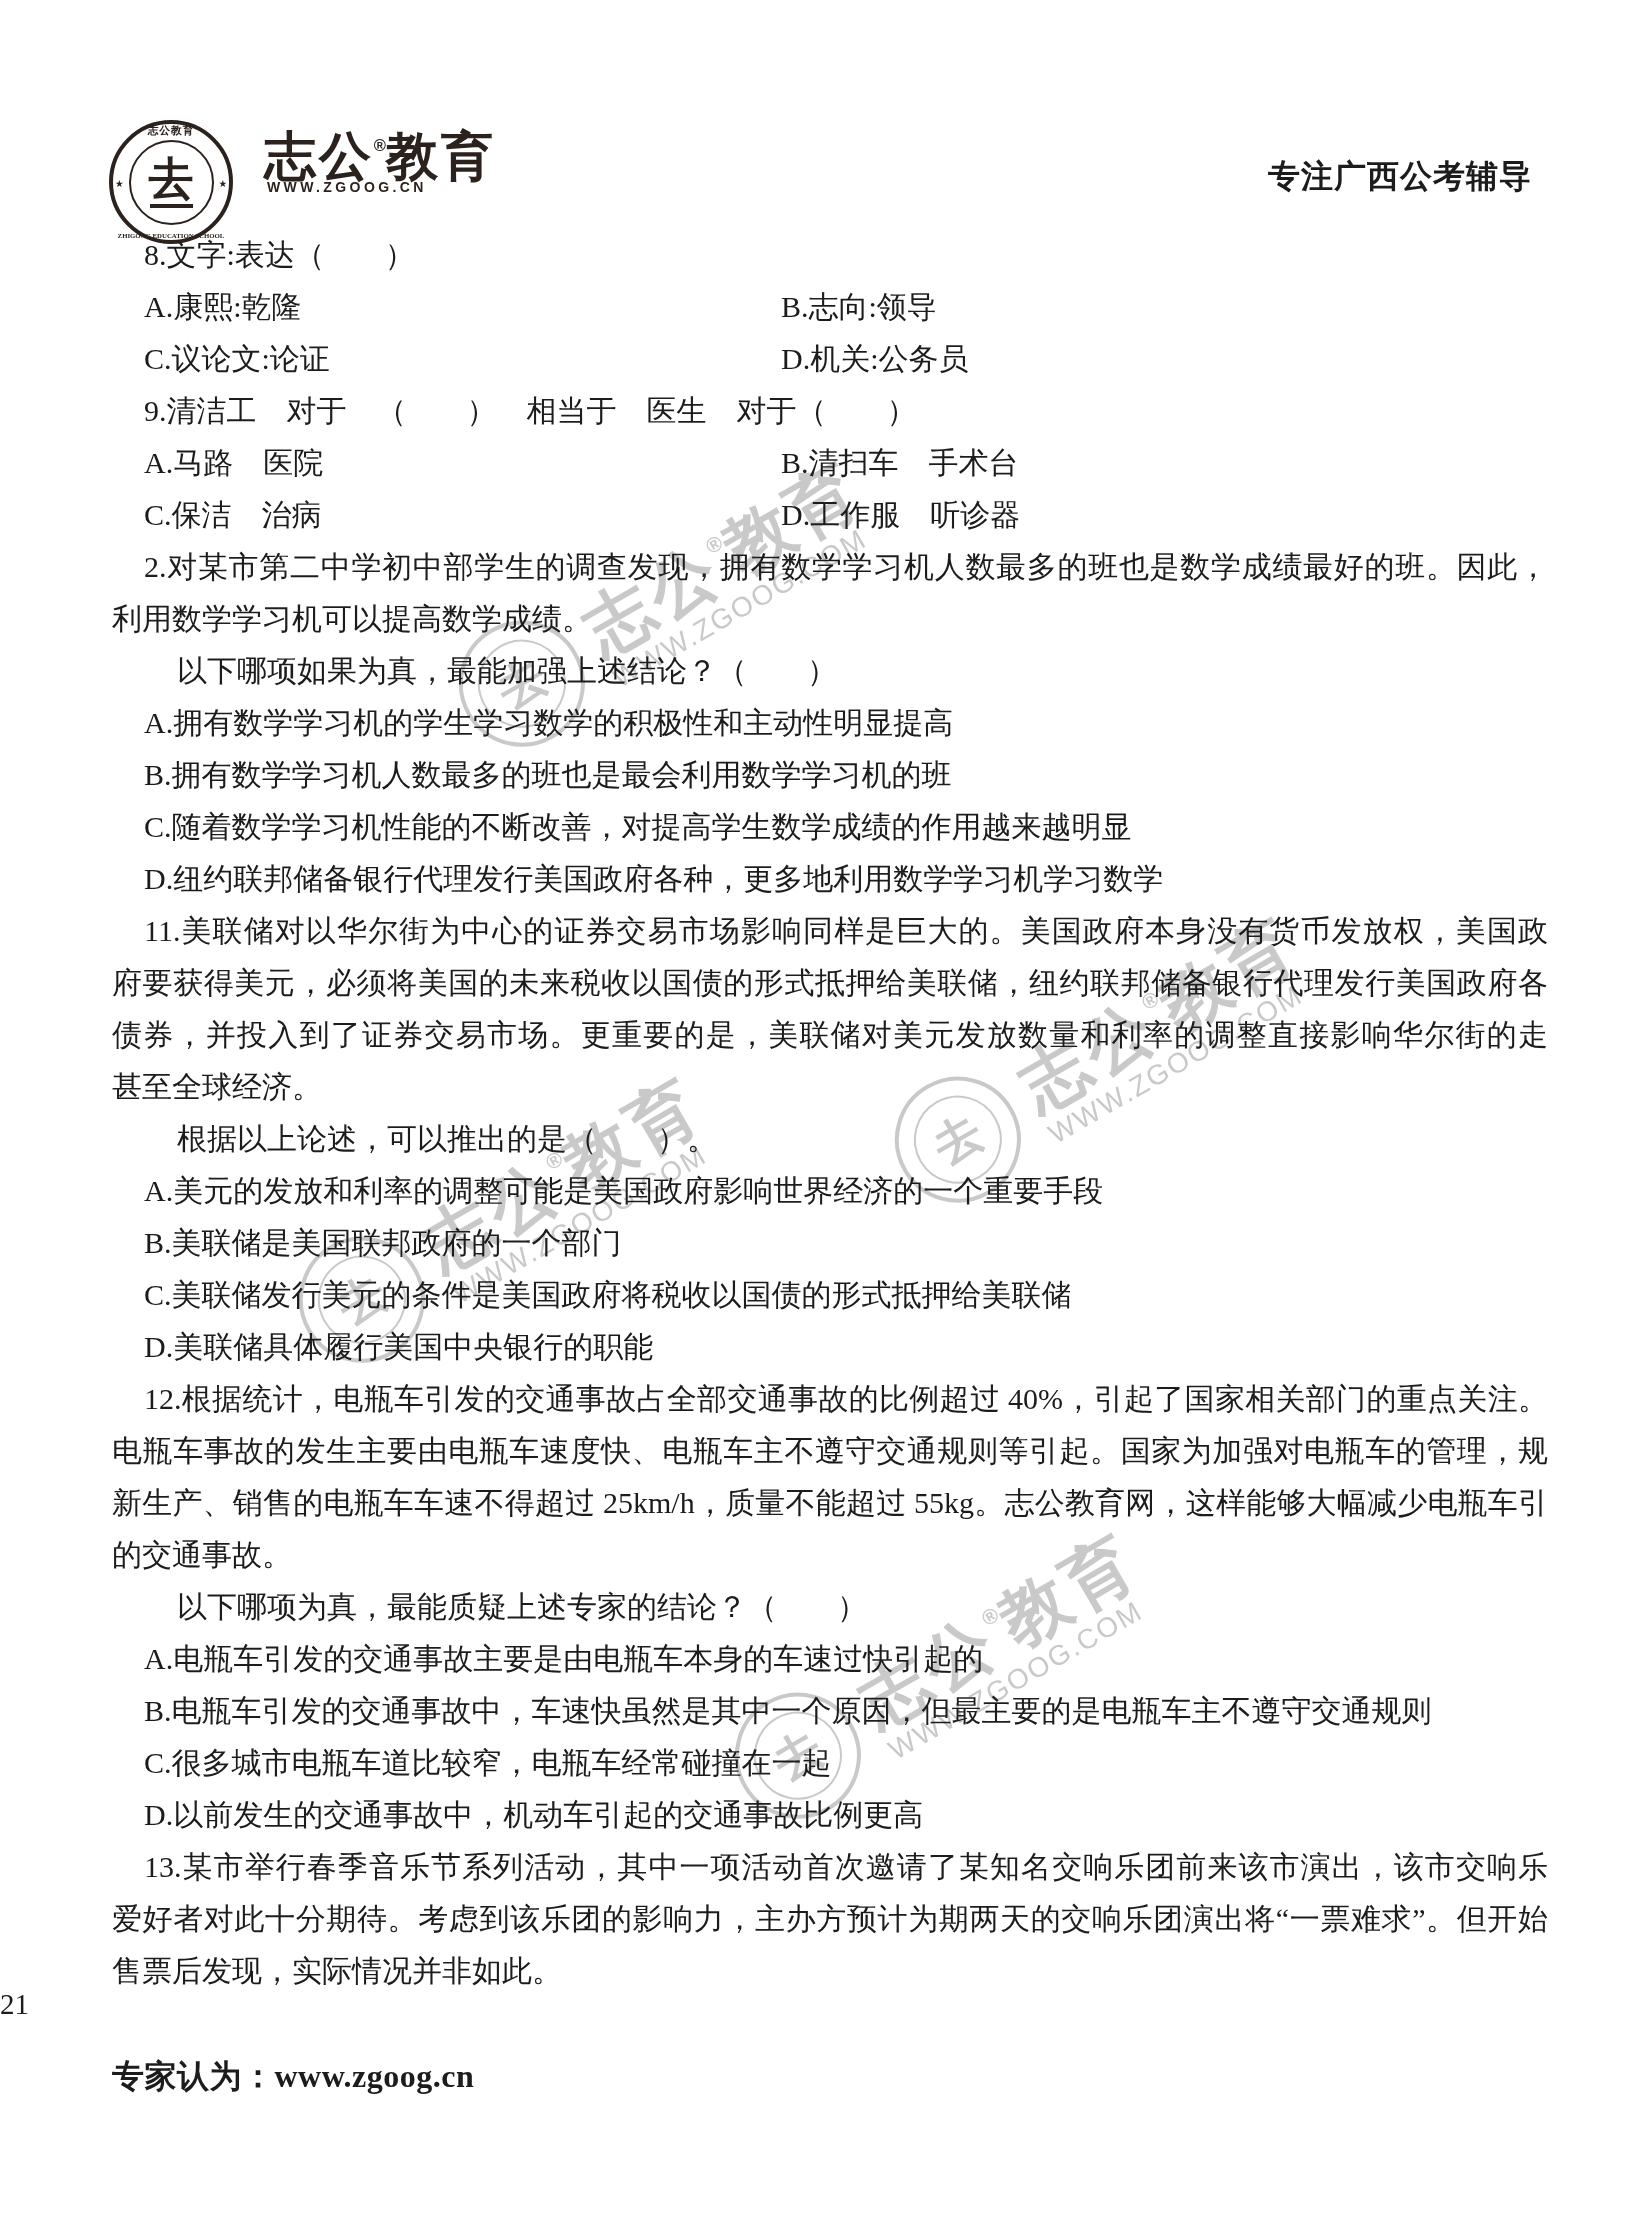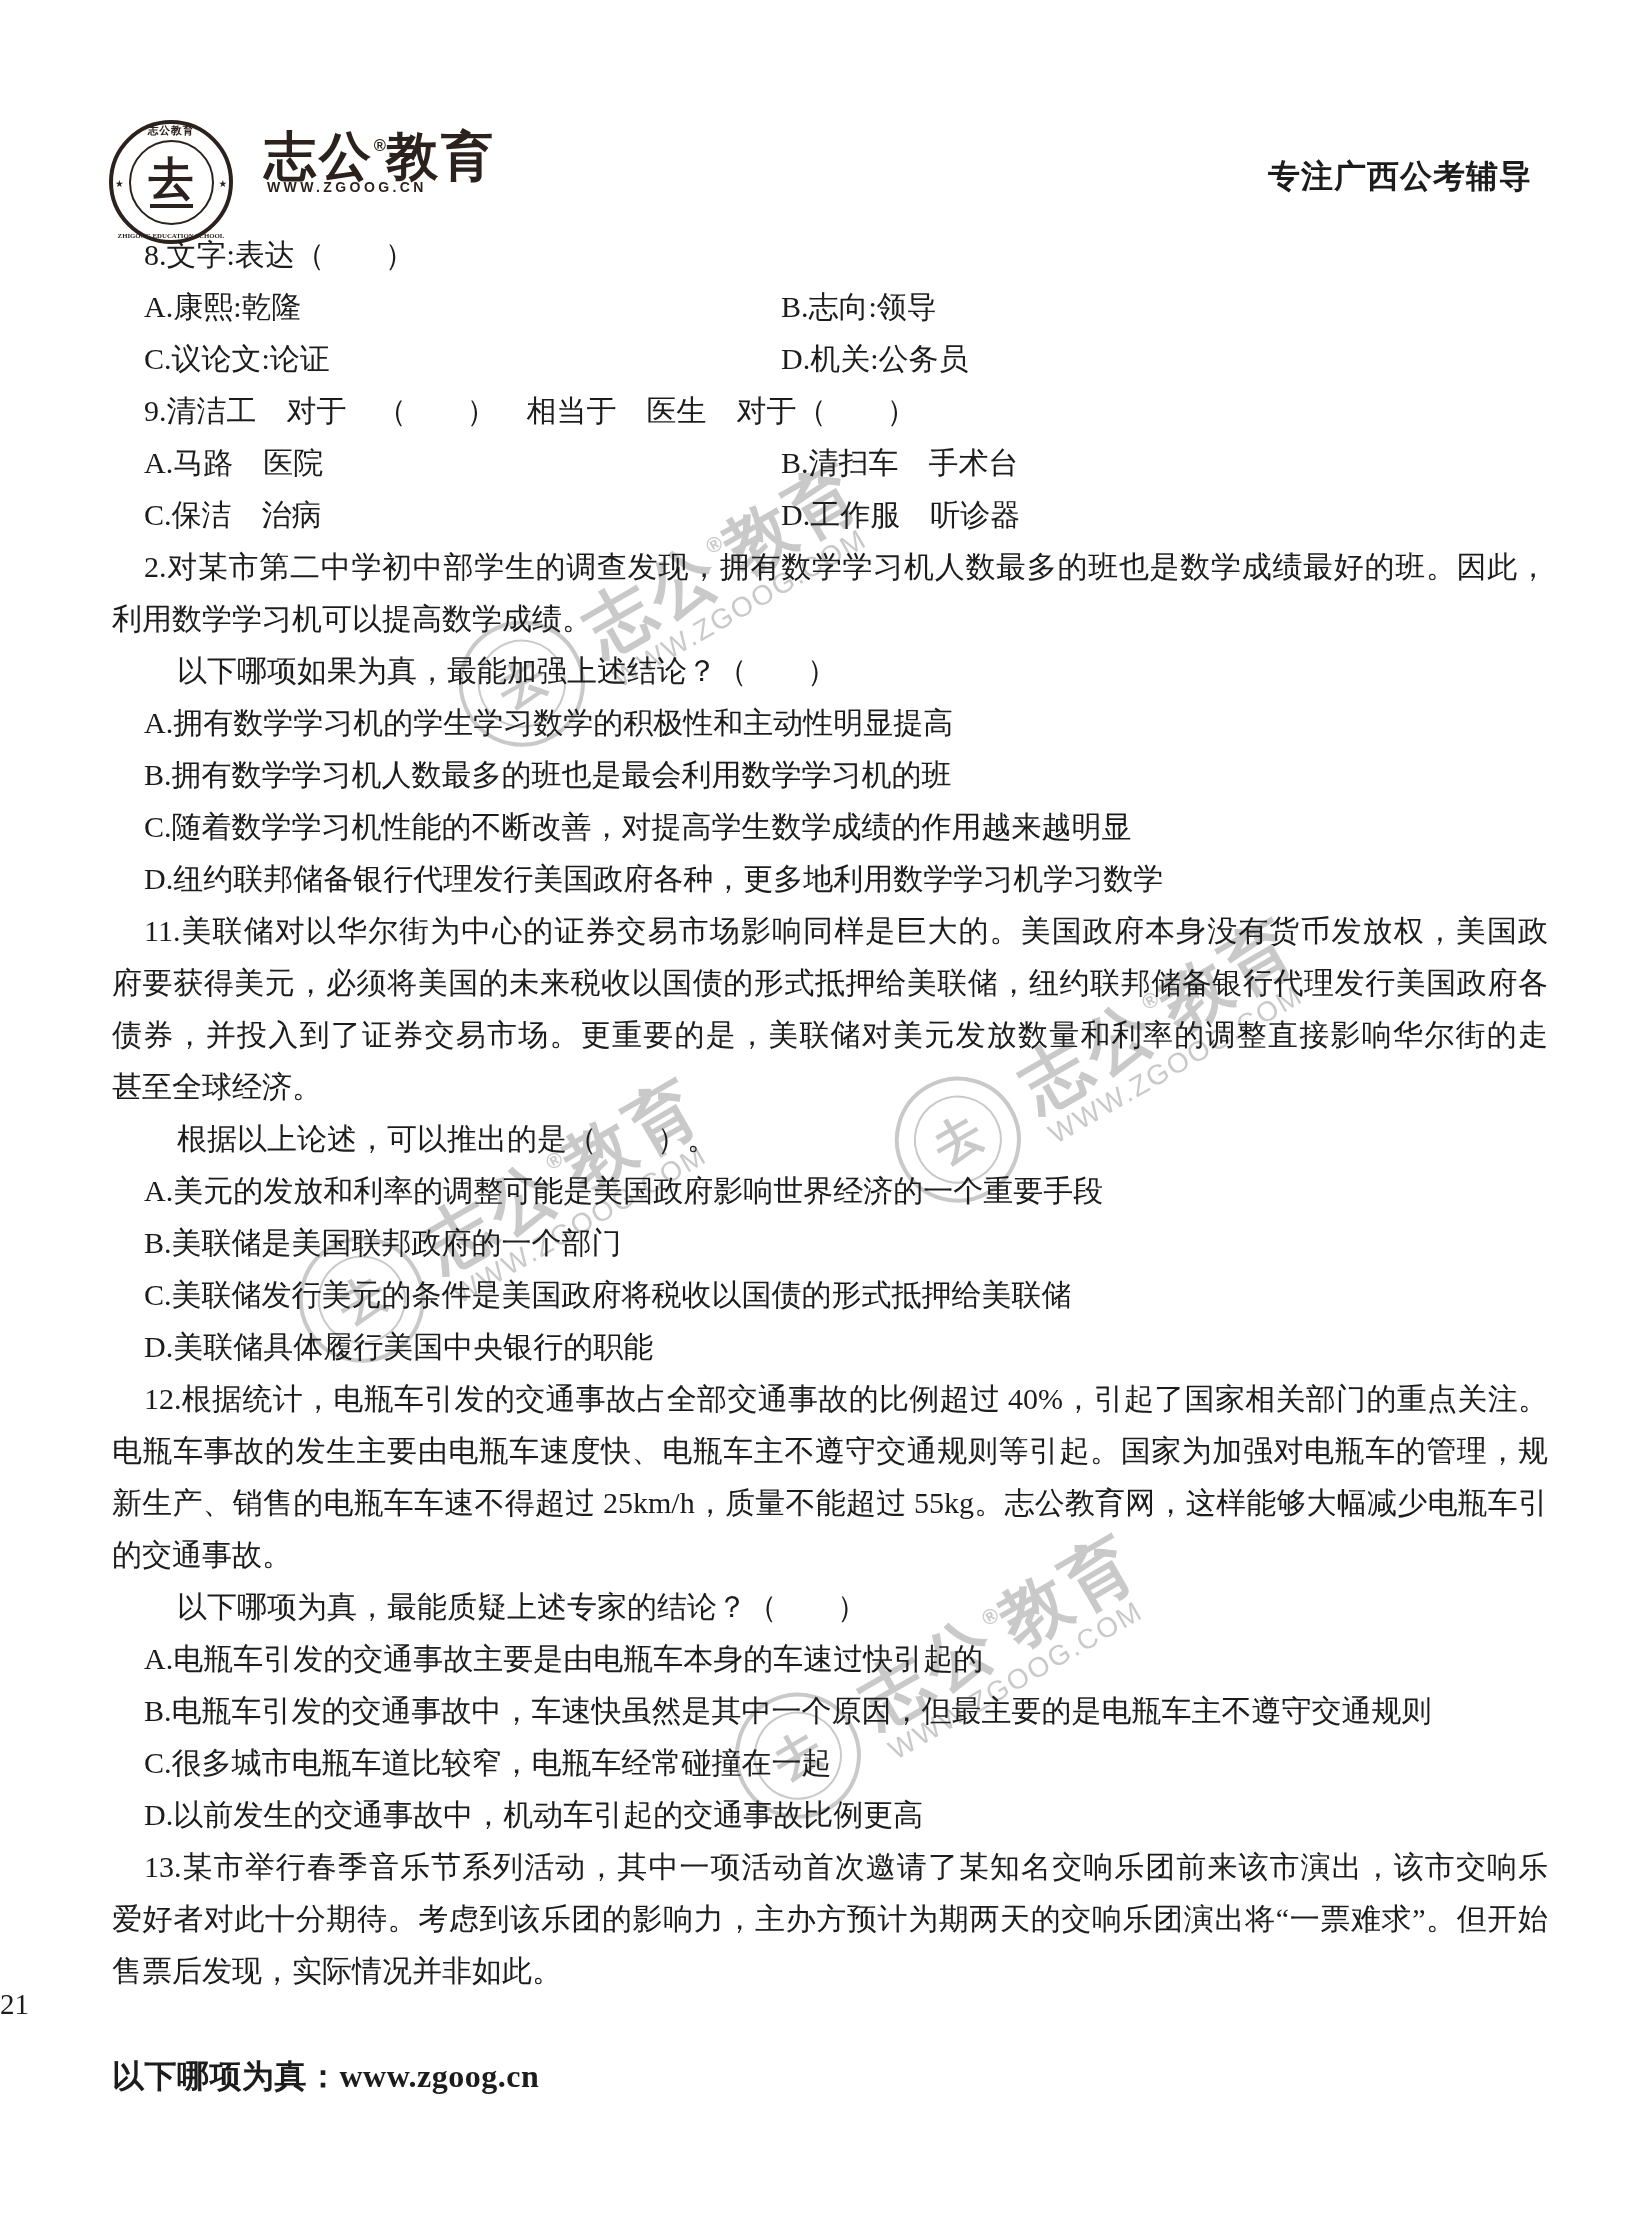--- a/index.html
+++ b/index.html
@@ -227,7 +227,7 @@
   </div>
 
   <div class="footer-page">21</div>
-  <div class="footer-site">以下哪项为真：www.zgoog.cn</div>
+  <div class="footer-site">专家认为：www.zgoog.cn</div>
 
 </div>
 

